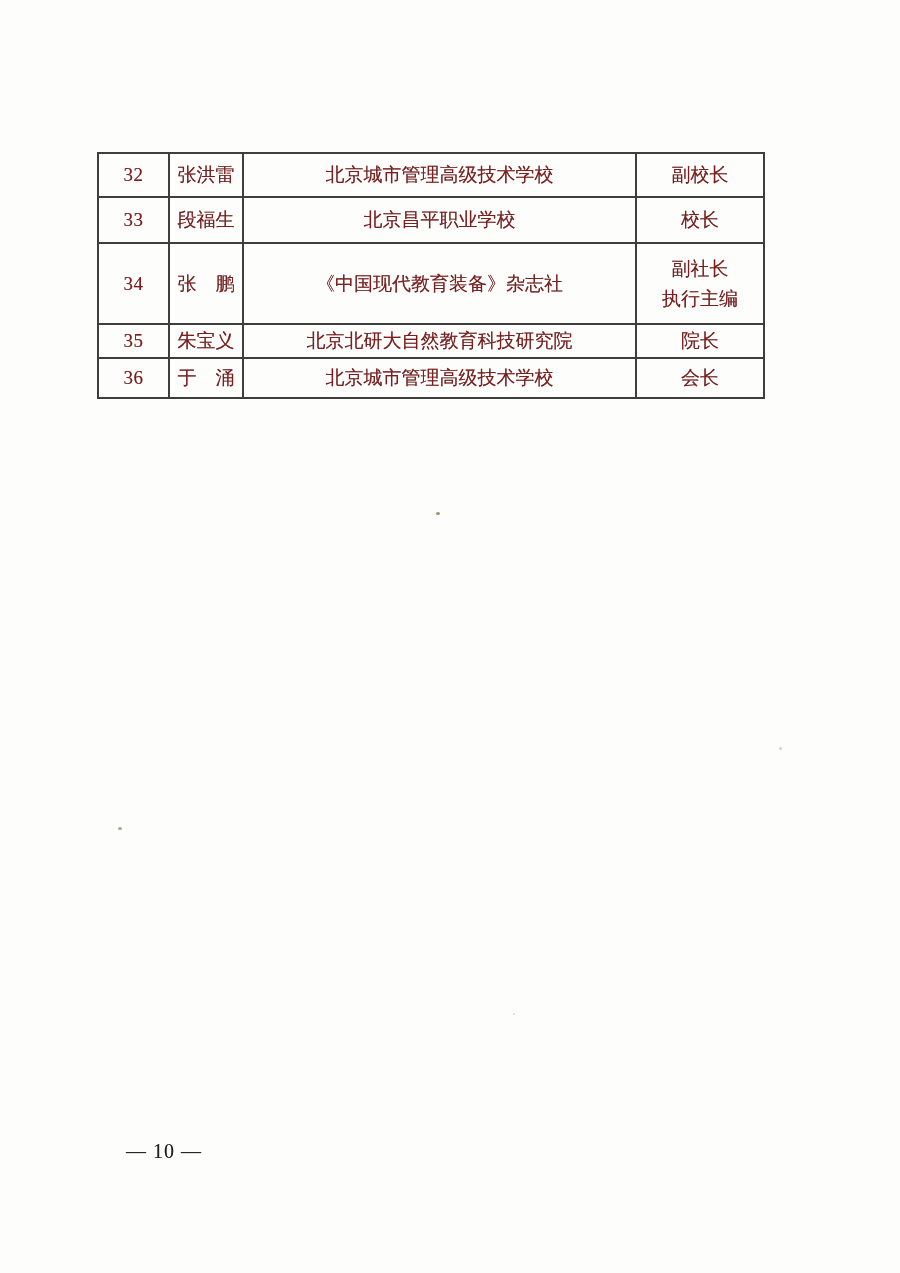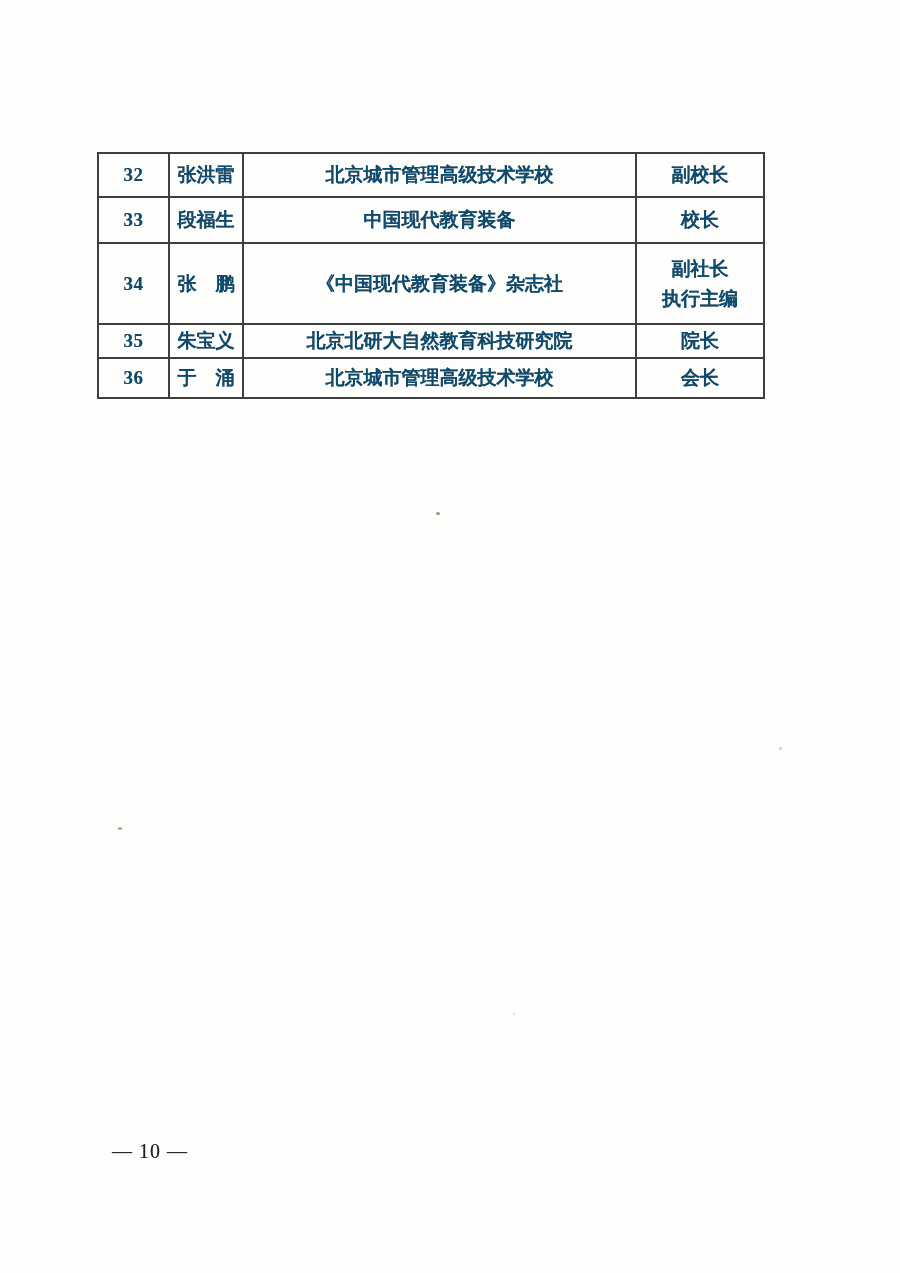--- a/index.html
+++ b/index.html
@@ -29,12 +29,11 @@
     text-align: center;
     vertical-align: middle;
     font-size: 19px;
-    color: #0c4a6e;
+    color: #7f1d1d;
     text-shadow: 0 0 0.6px rgba(45,45,45,0.55);
     padding: 0;
     overflow: hidden;
     white-space: nowrap;
-    font-weight: bold;
   }
   tr.r-32 { height: 44px; }
   tr.r-33 { height: 46px; }

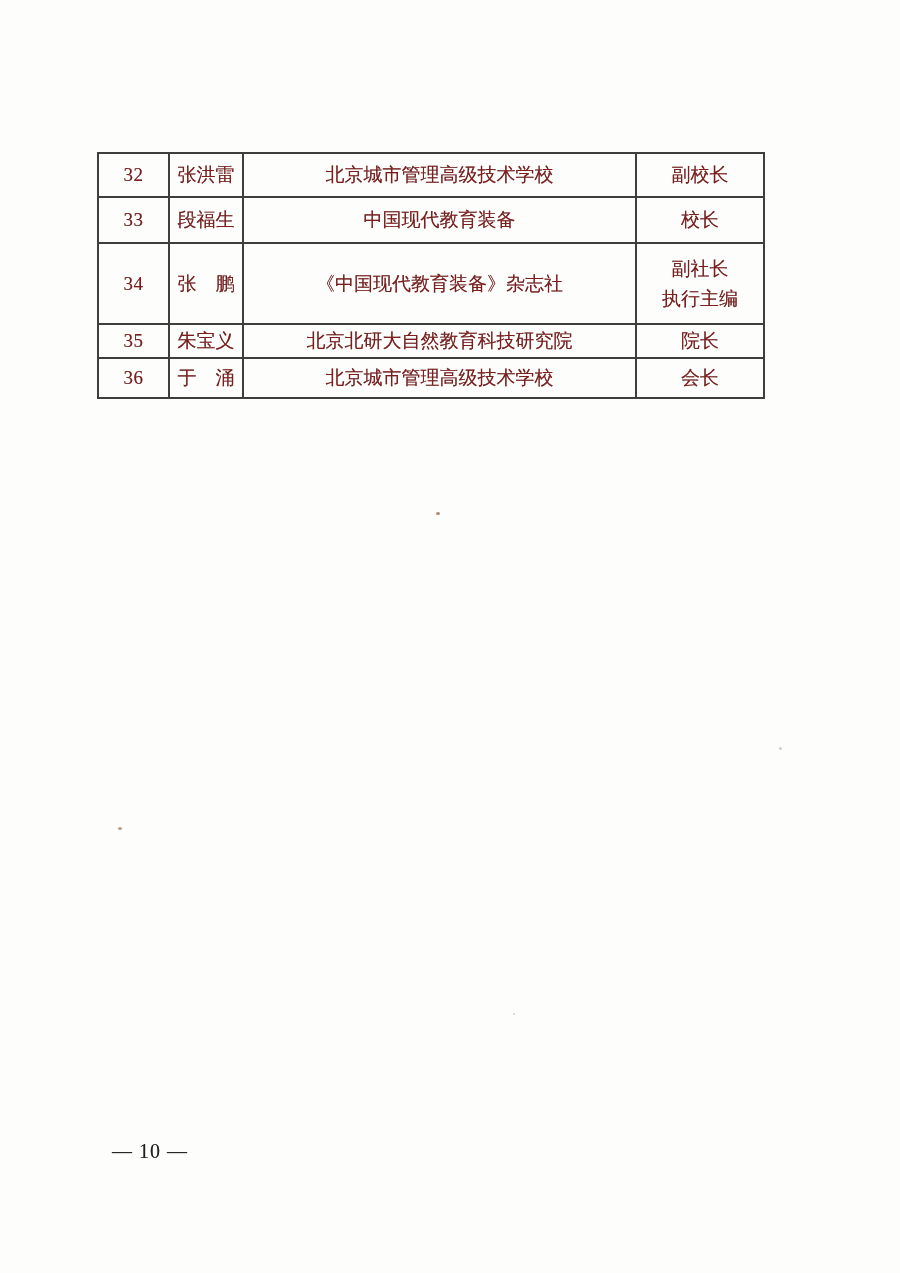--- a/index.html
+++ b/index.html
@@ -85,7 +85,7 @@
       <tr class="r-33">
         <td class="c-no">33</td>
         <td class="c-name">段福生</td>
-        <td class="c-org">中国现代教育装备</td>
+        <td class="c-org">北京昌平职业学校</td>
         <td class="c-title">校长</td>
       </tr>
       <tr class="r-34">

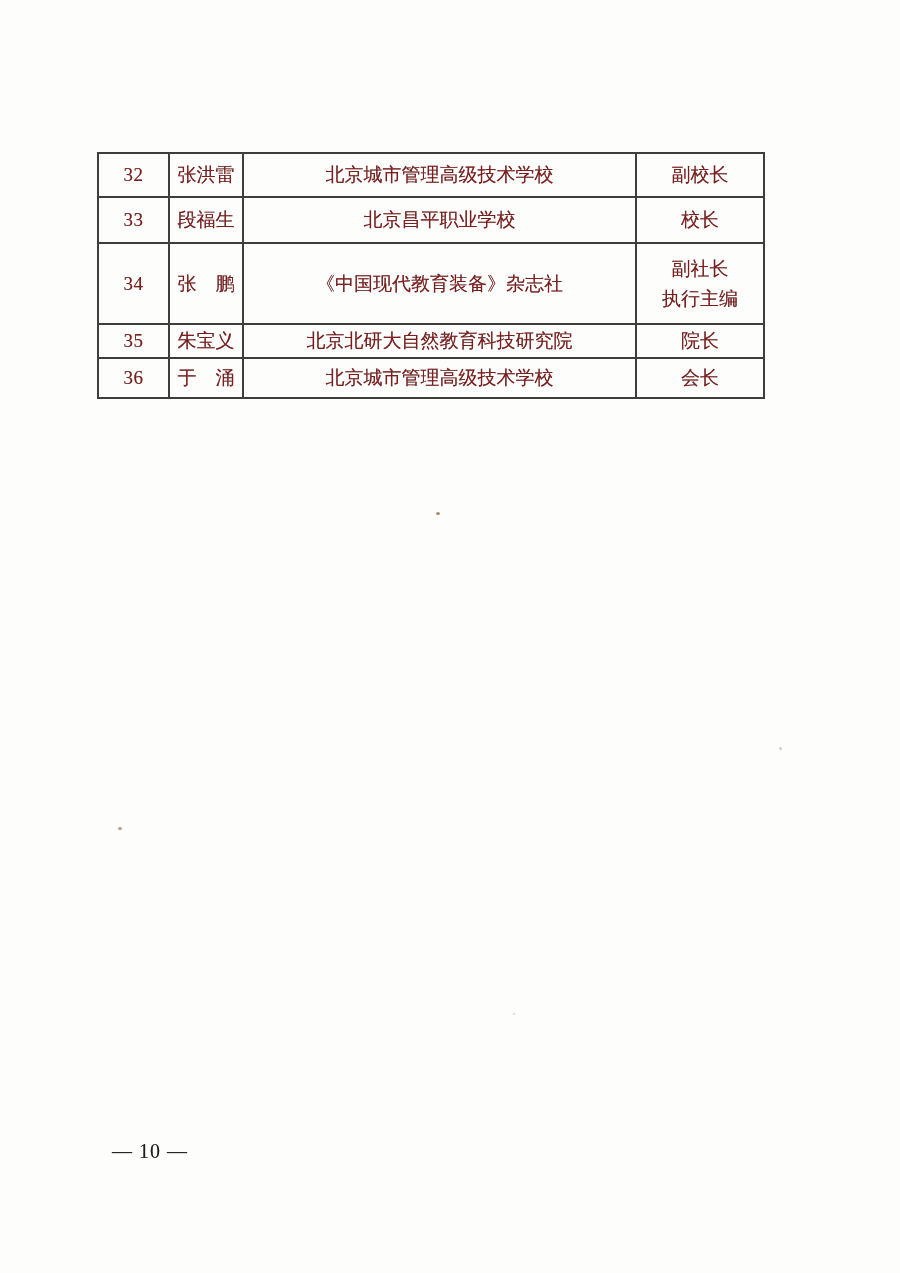--- a/index.html
+++ b/index.html
@@ -47,7 +47,7 @@
   }
   .page-number {
     position: absolute;
-    left: 112px;
+    left: 126px;
     top: 1140px;
     font-size: 20px;
     letter-spacing: 1px;

